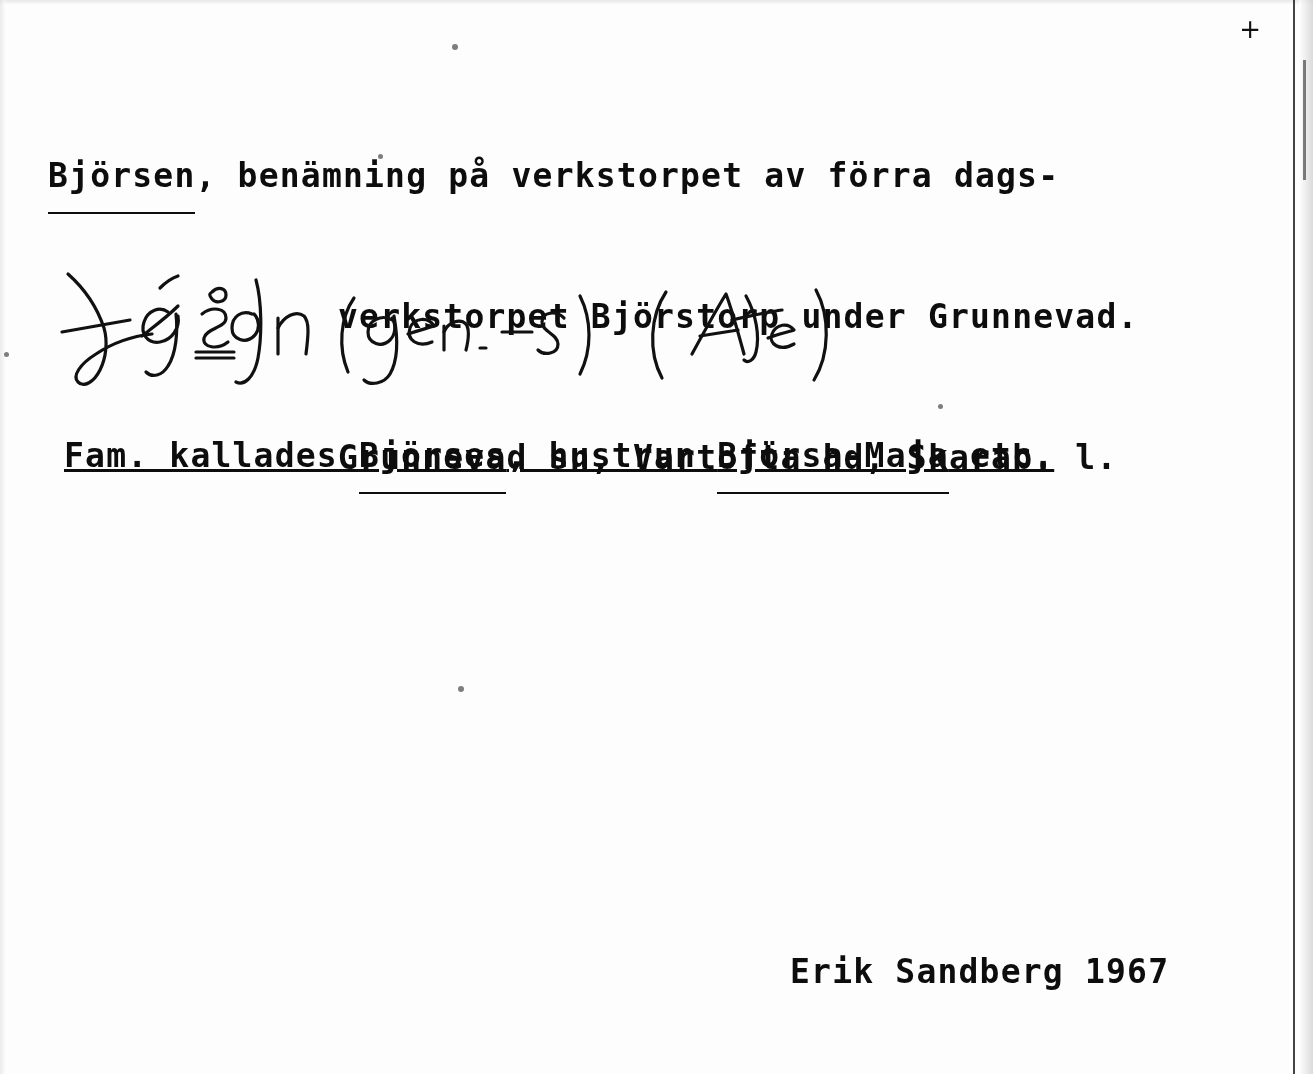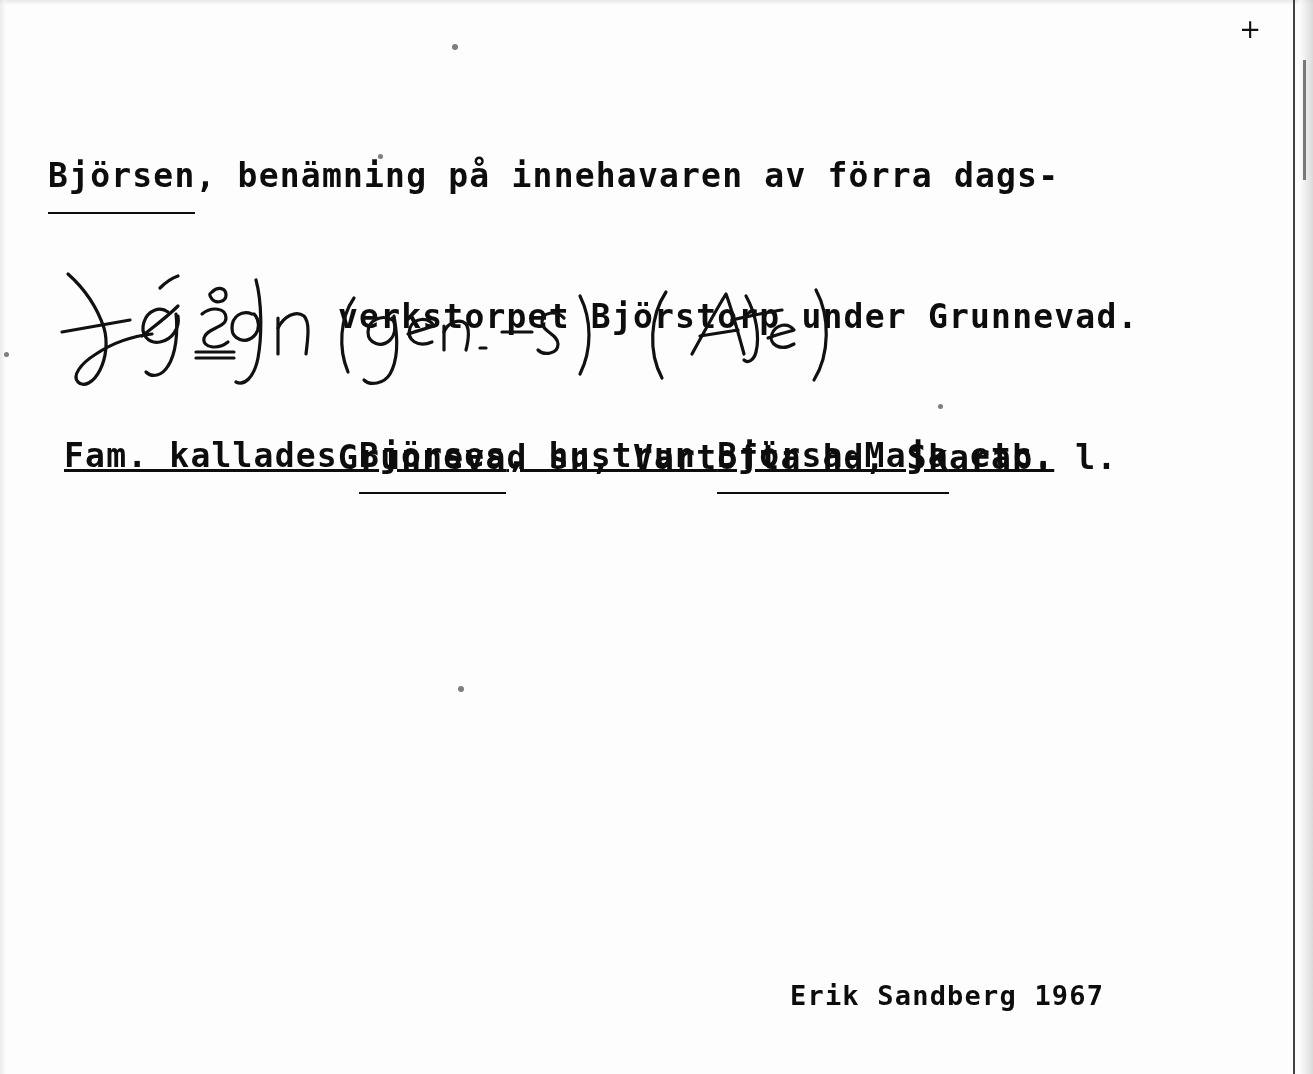--- a/index.html
+++ b/index.html
@@ -135,7 +135,7 @@
   <div class="speck" style="left:458px; top:686px; width:6px; height:6px;"></div>
 
   <div class="typed entry">
-    <span class="ln"><span class="u">Björsen</span><span>, benämning på innehavaren av förra dags-</span></span>
+    <span class="ln"><span class="u">Björsen</span><span>, benämning på verkstorpet av förra dags-</span></span>
     <span class="ln indent">verkstorpet Björstorp under Grunnevad.</span>
     <span class="ln indent">Grunnevad sn, Vartofta hd, Skarab. l.</span>
   </div>

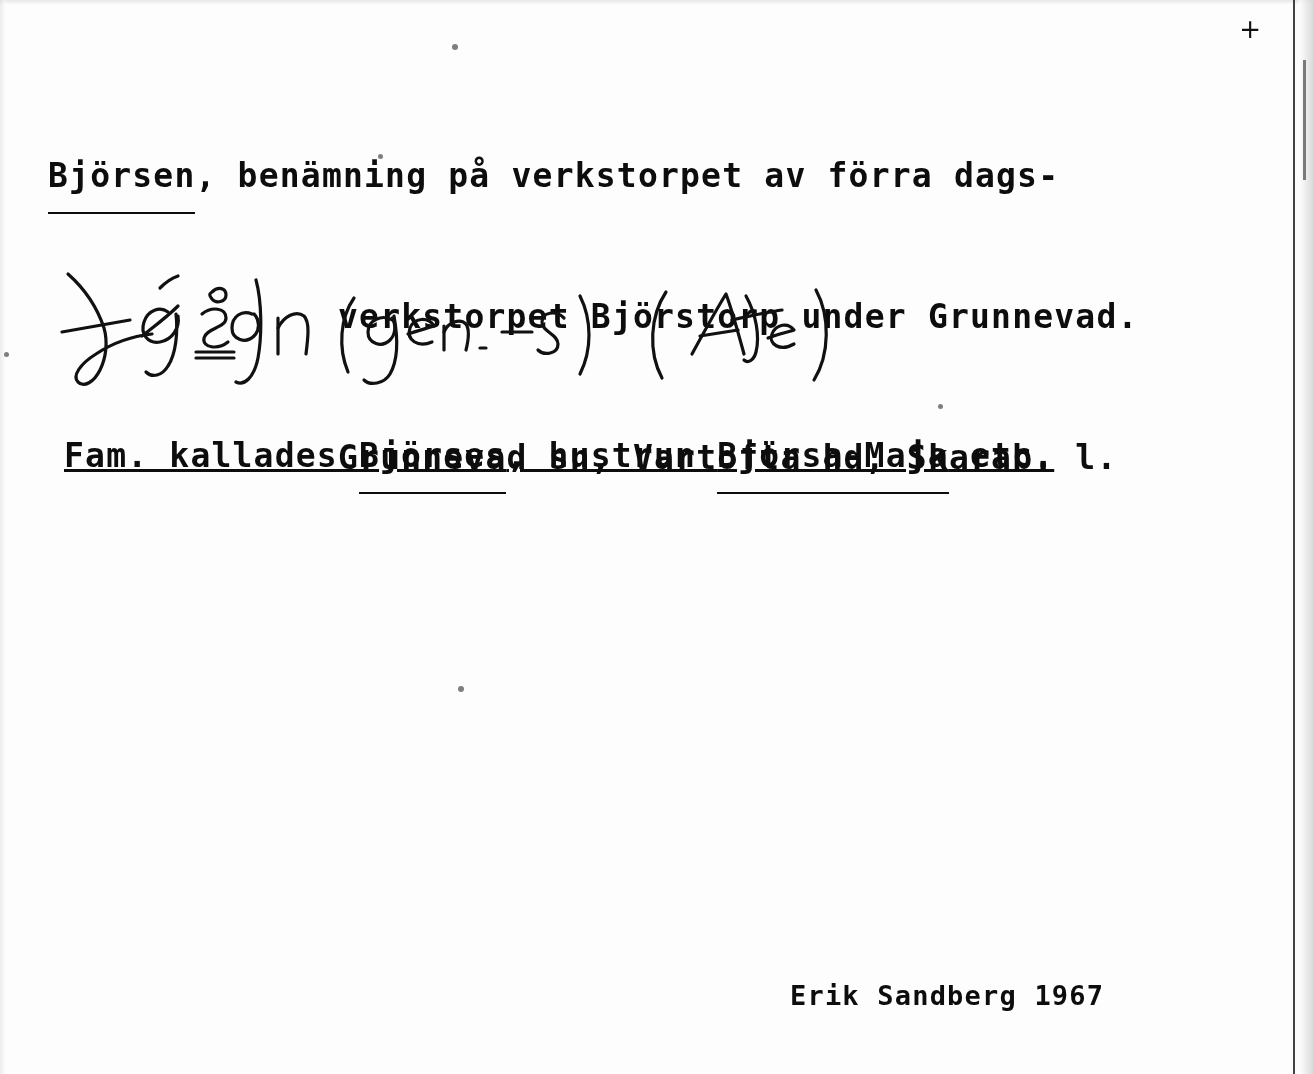--- a/index.html
+++ b/index.html
@@ -99,8 +99,8 @@
   }
   .sign {
     left: 790px;
-    top: 972px;
-    font-size: 27px;
+    top: 948px;
+    font-size: 33px;
     letter-spacing: 1.2px;
     font-weight: 700;
   }

